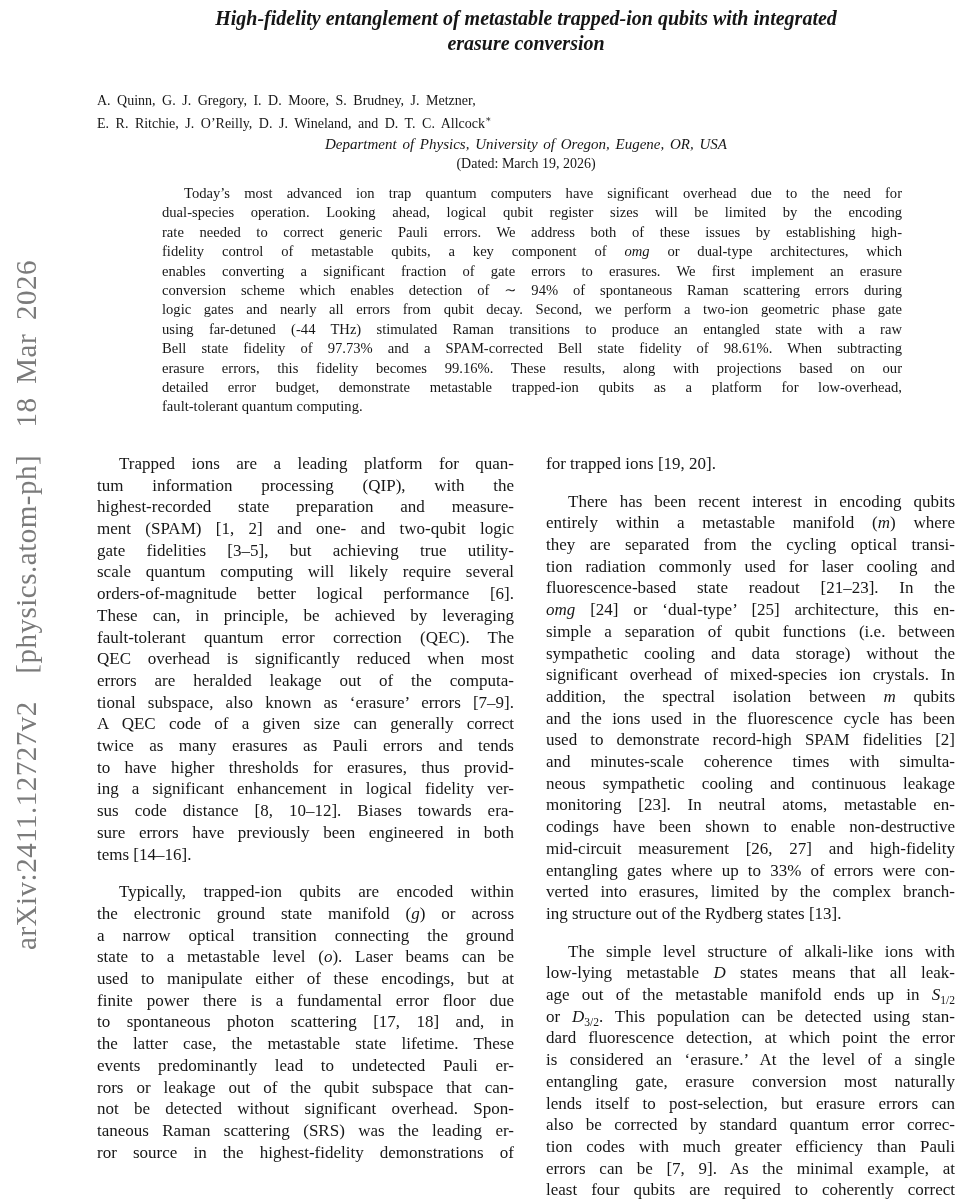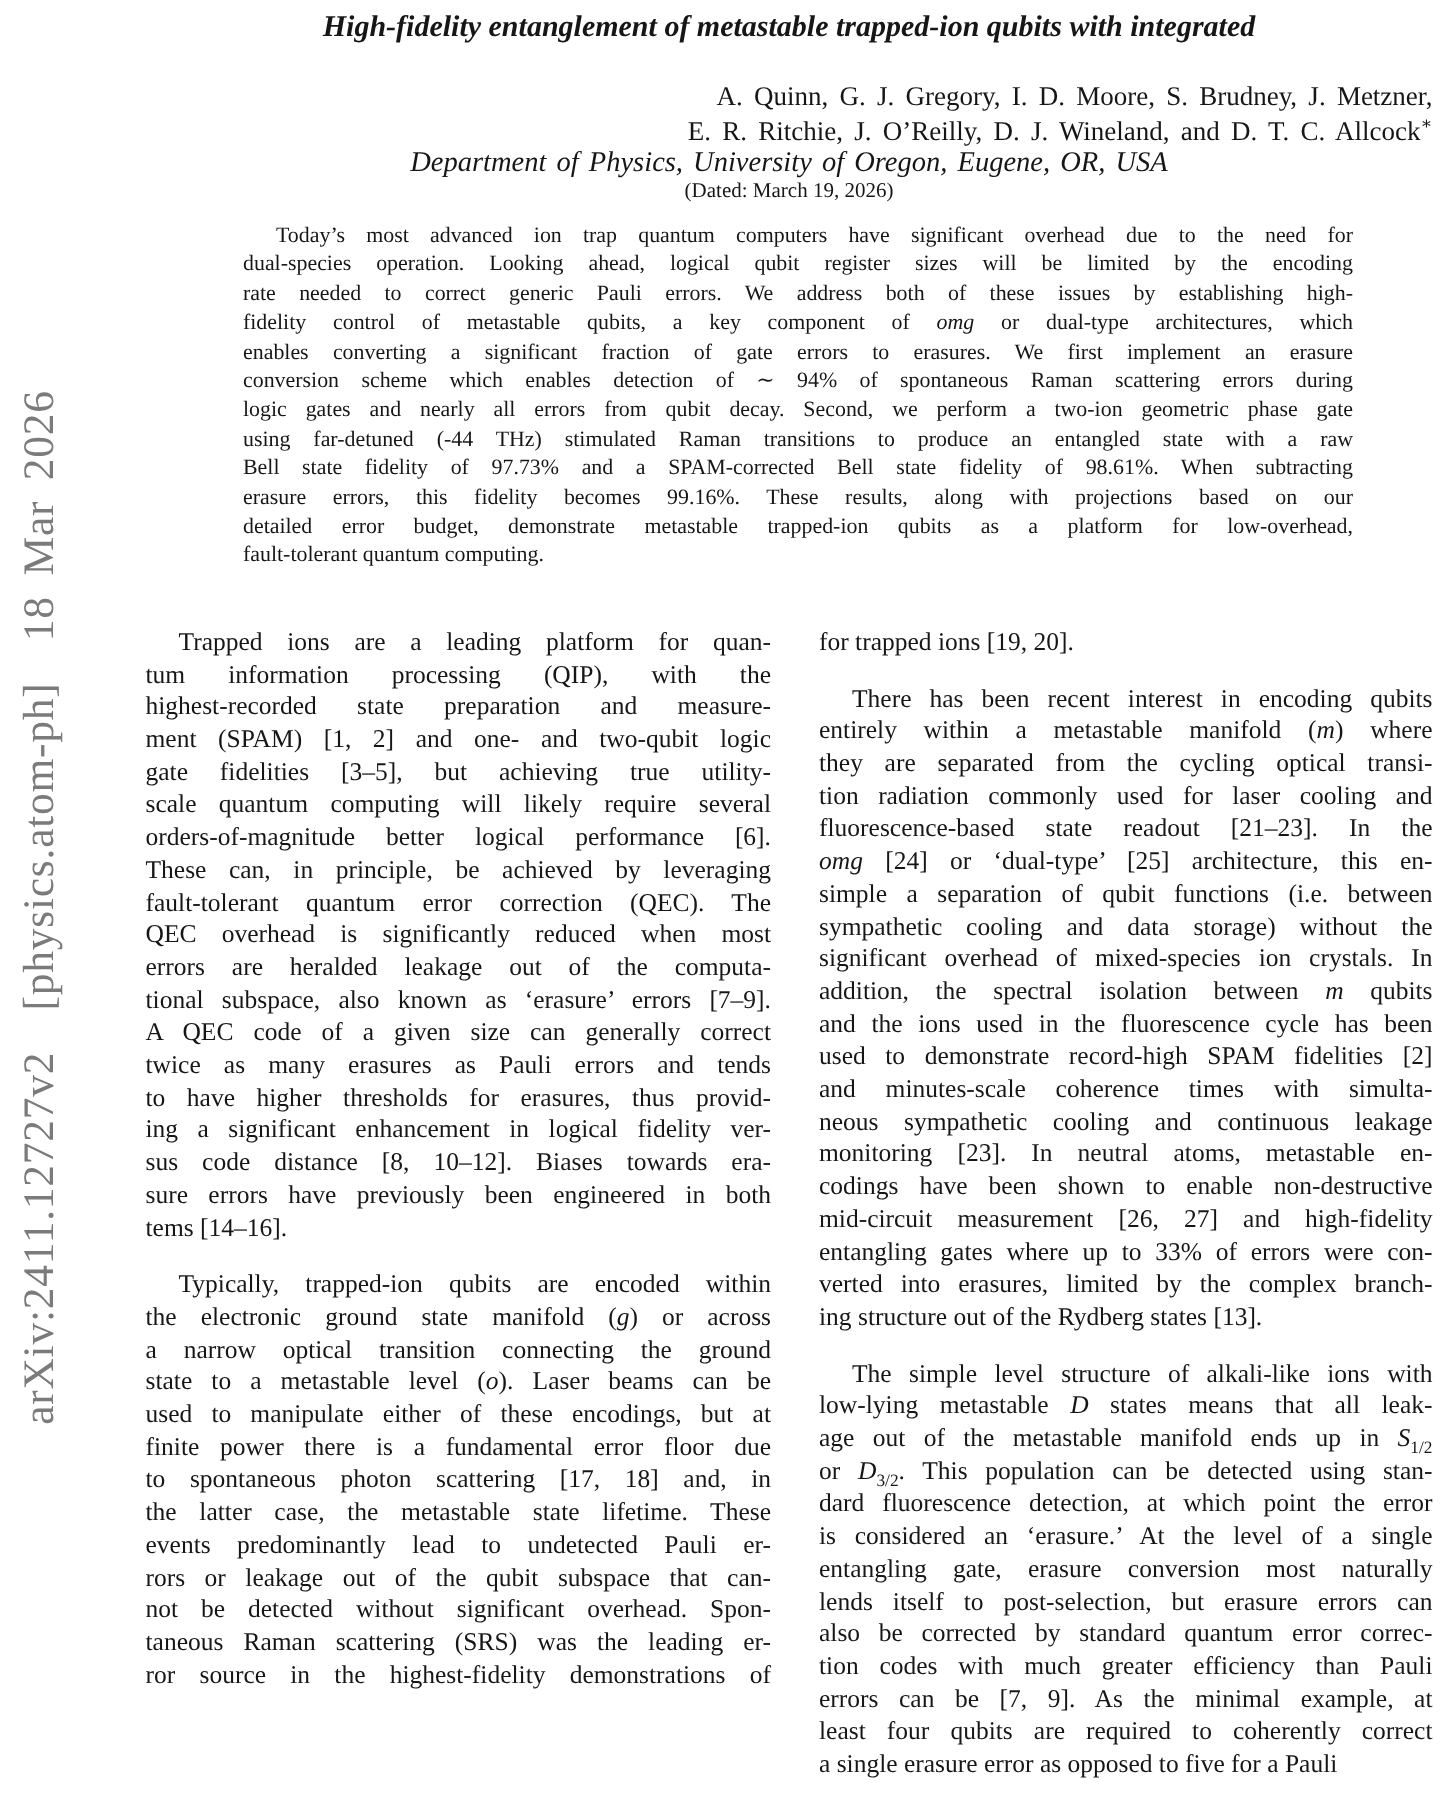--- a/index.html
+++ b/index.html
@@ -93,6 +93,7 @@
 
     <div class="title">
       <div>High-fidelity entanglement of metastable trapped-ion qubits with integrated</div>
+      <div>erasure conversion</div>
     </div>
 
     <div class="authors">

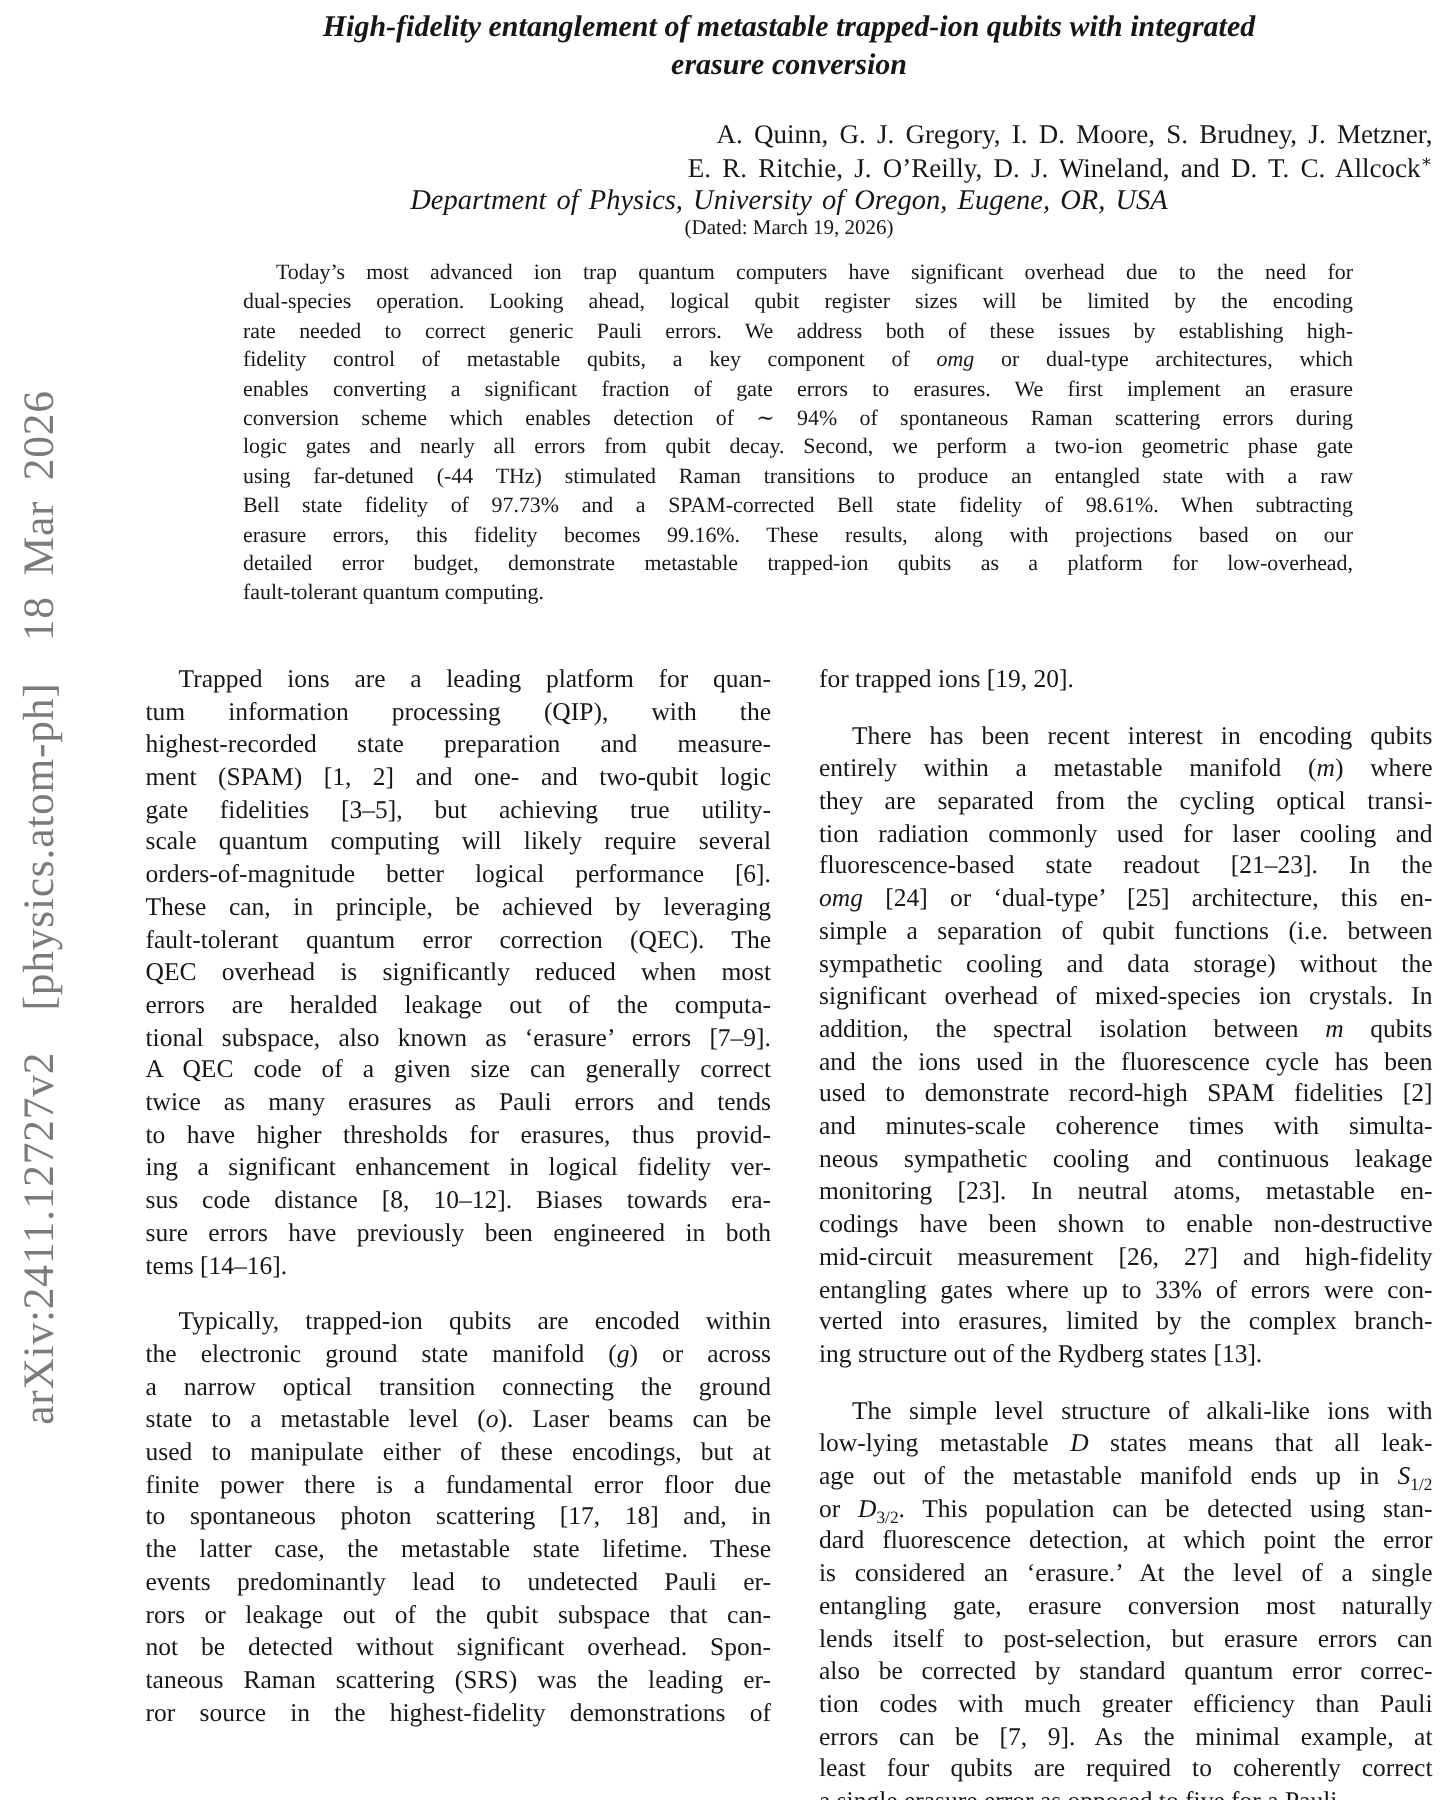--- a/index.html
+++ b/index.html
@@ -36,9 +36,9 @@
     font-style:italic;
   }
   .authors{
-    margin-top:22px;
-    text-align:right;
-    font-size:18px;
+    margin-top:33px;
+    text-align:left;
+    font-size:14px;
     line-height:23px;
     word-spacing:3px;
   }

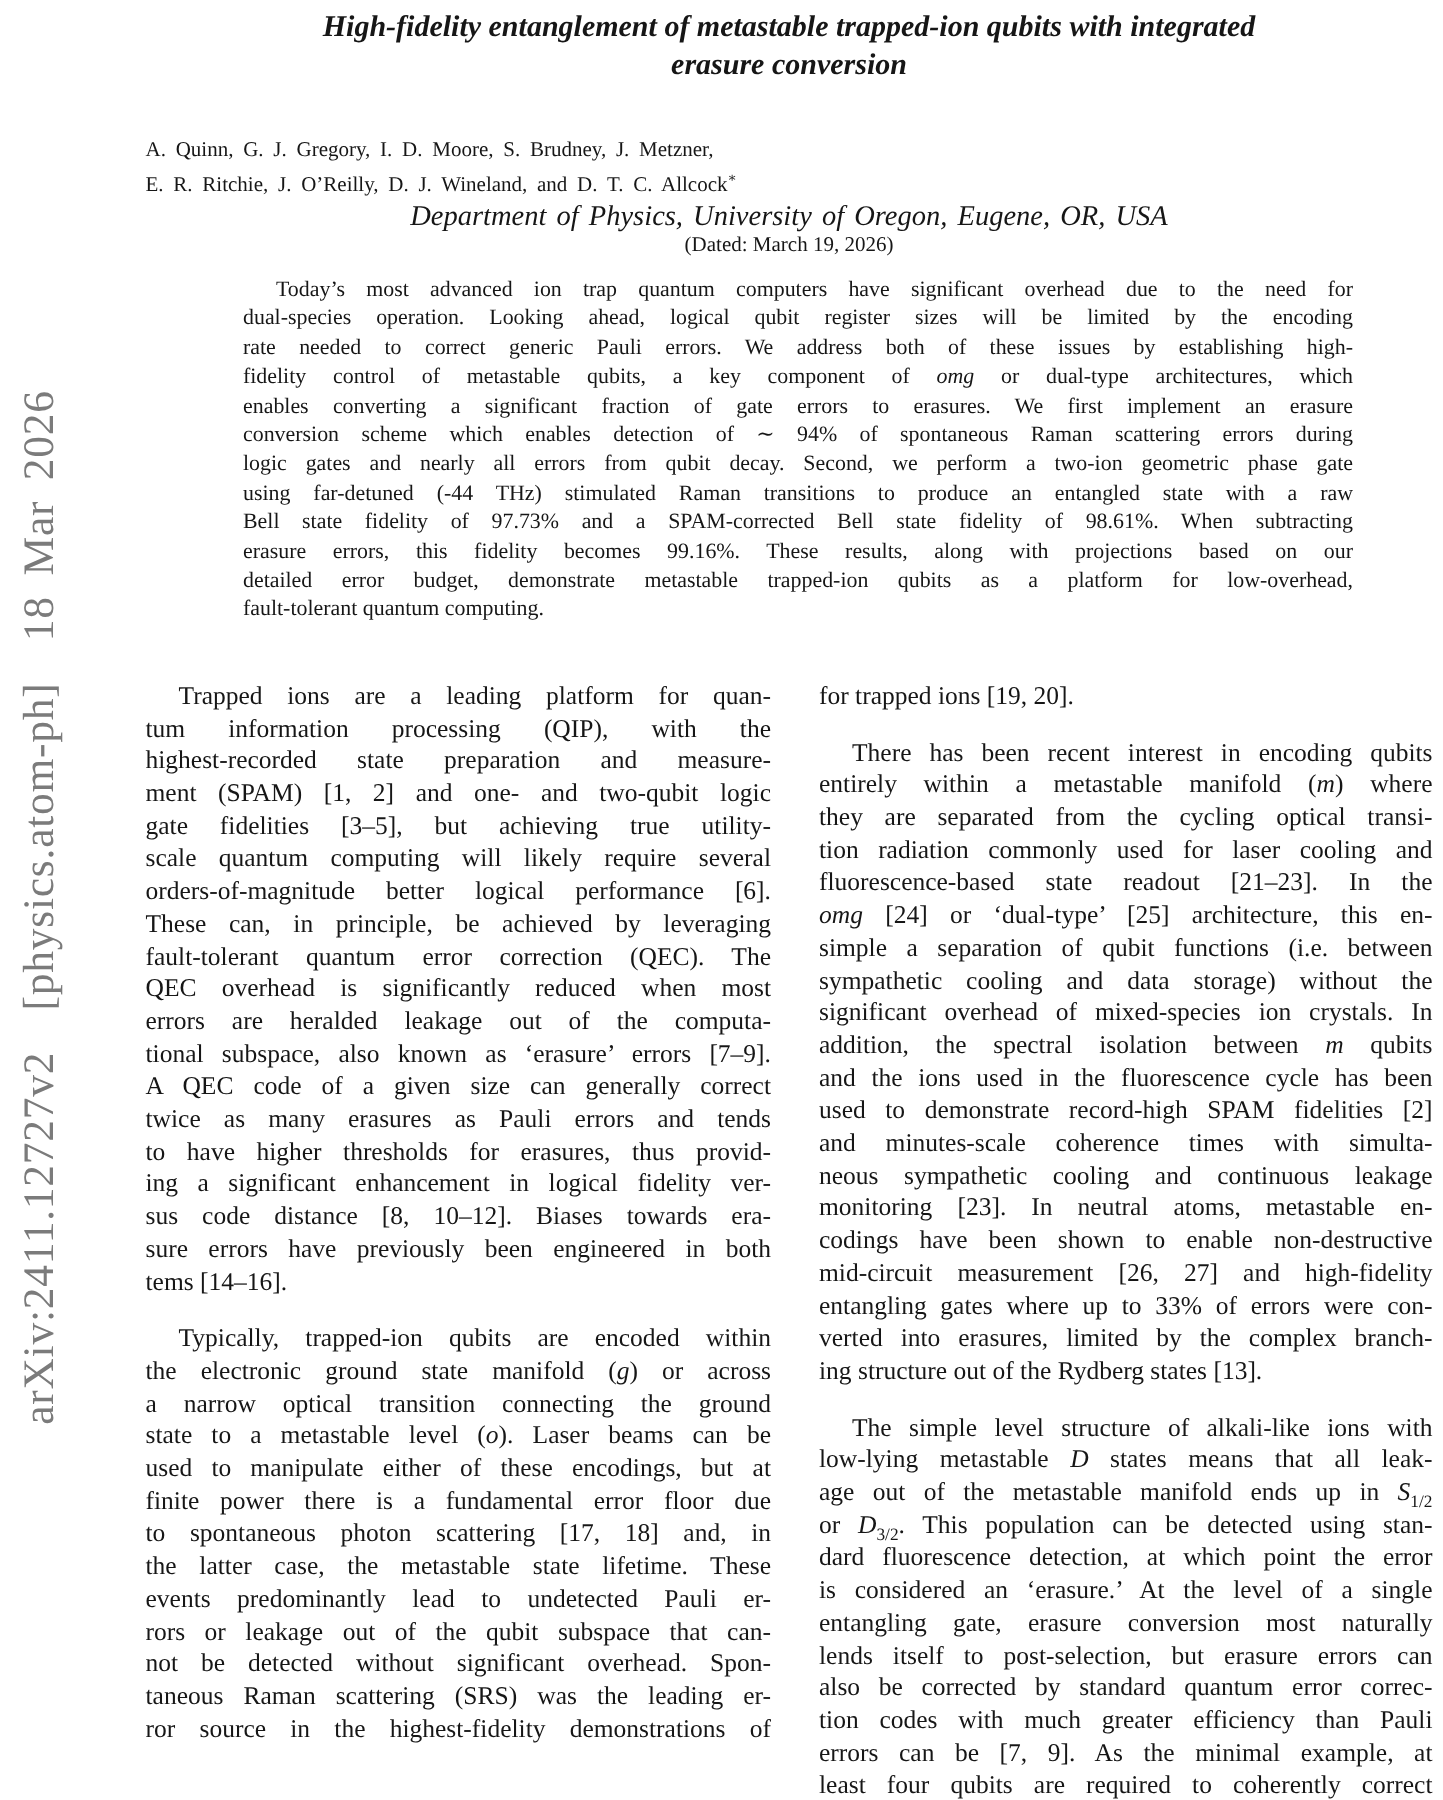--- a/index.html
+++ b/index.html
@@ -45,7 +45,7 @@
   .affiliation{
     text-align:center;
     font-style:italic;
-    font-size:19px;
+    font-size:15px;
     line-height:19px;
     word-spacing:2px;
   }

